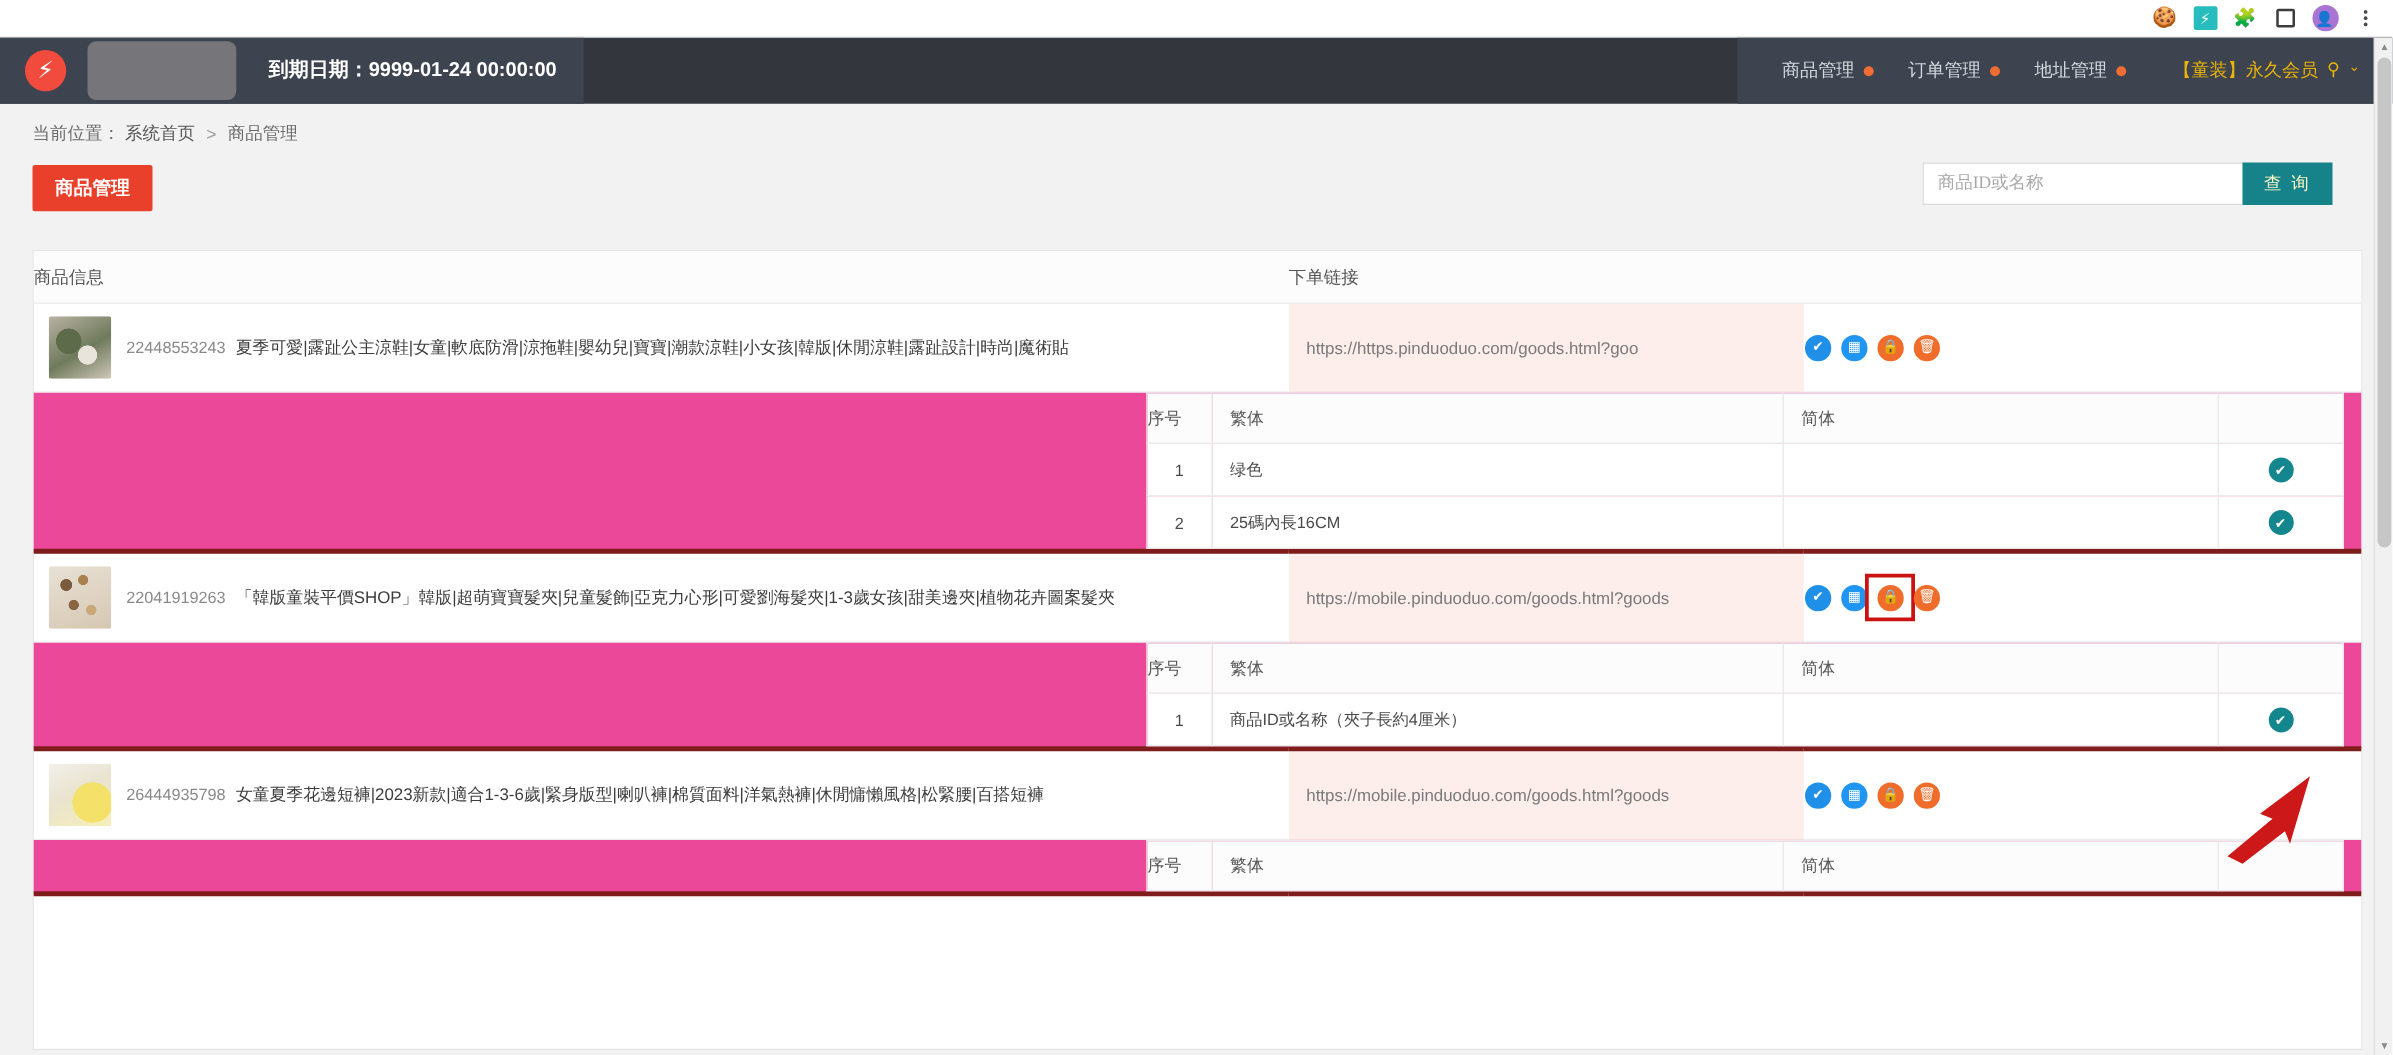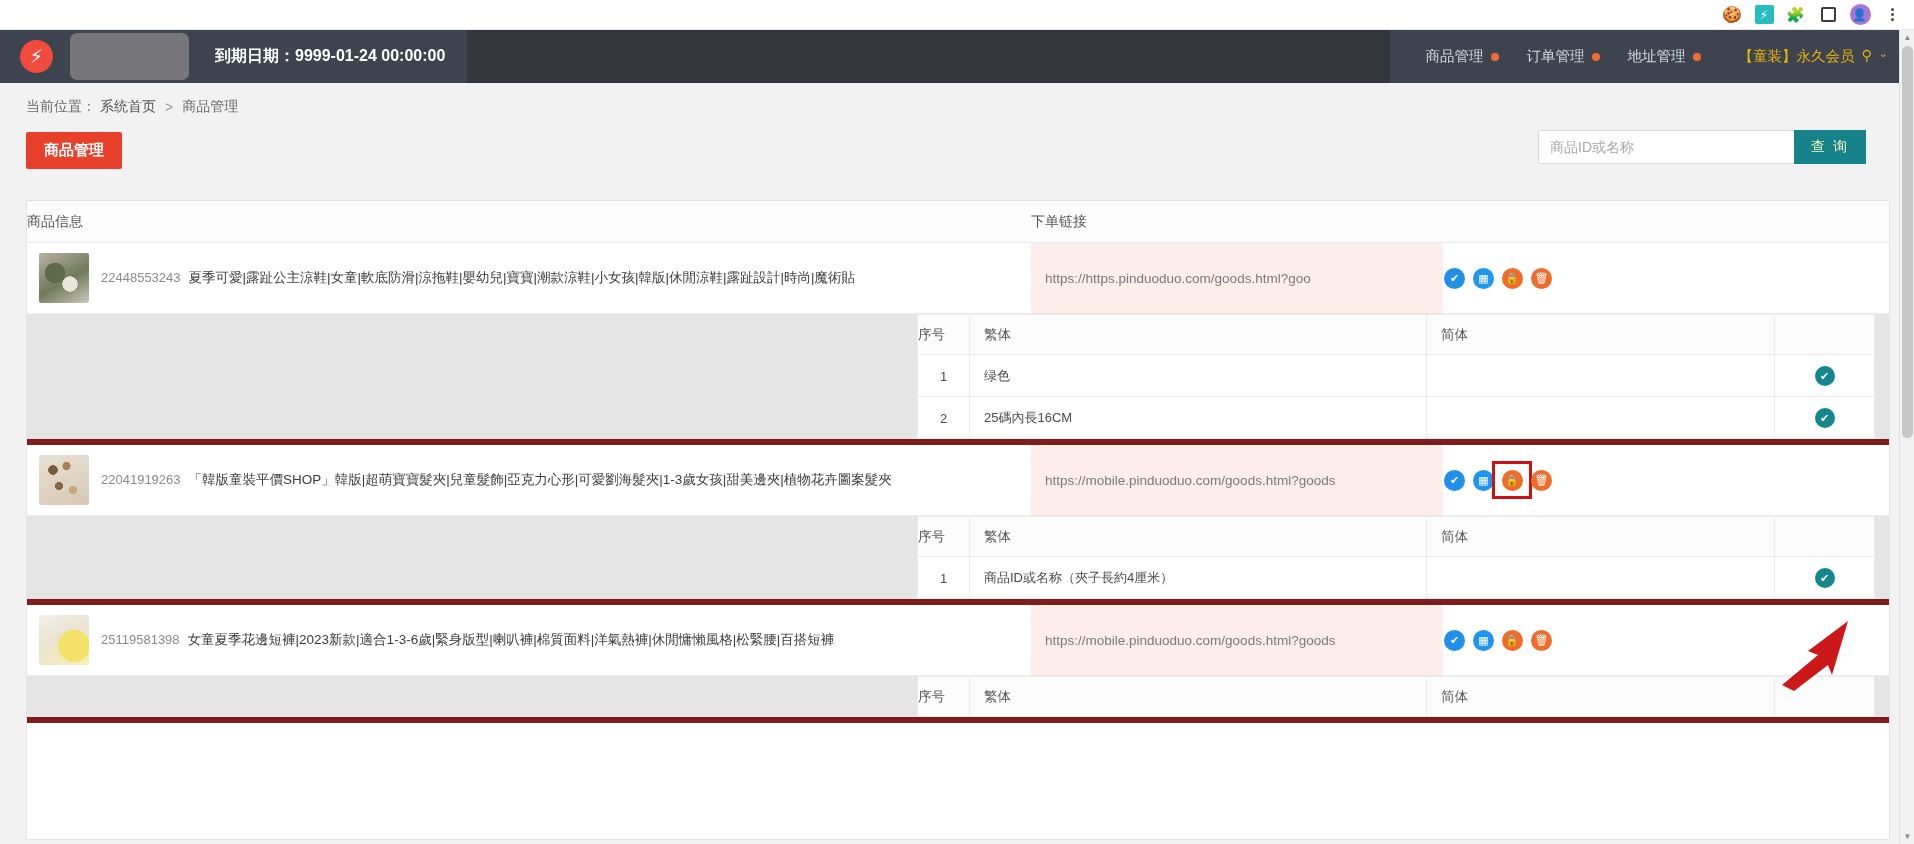--- a/index.html
+++ b/index.html
@@ -182,7 +182,7 @@
     color: #333;
     background: #fff;
     outline: none;
-    font-family: Liberation Sans, sans-serif;
+    font-family: Liberation Serif, serif;
   }
   #search-input::placeholder { color: #a8a8a8; }
   #search-button {

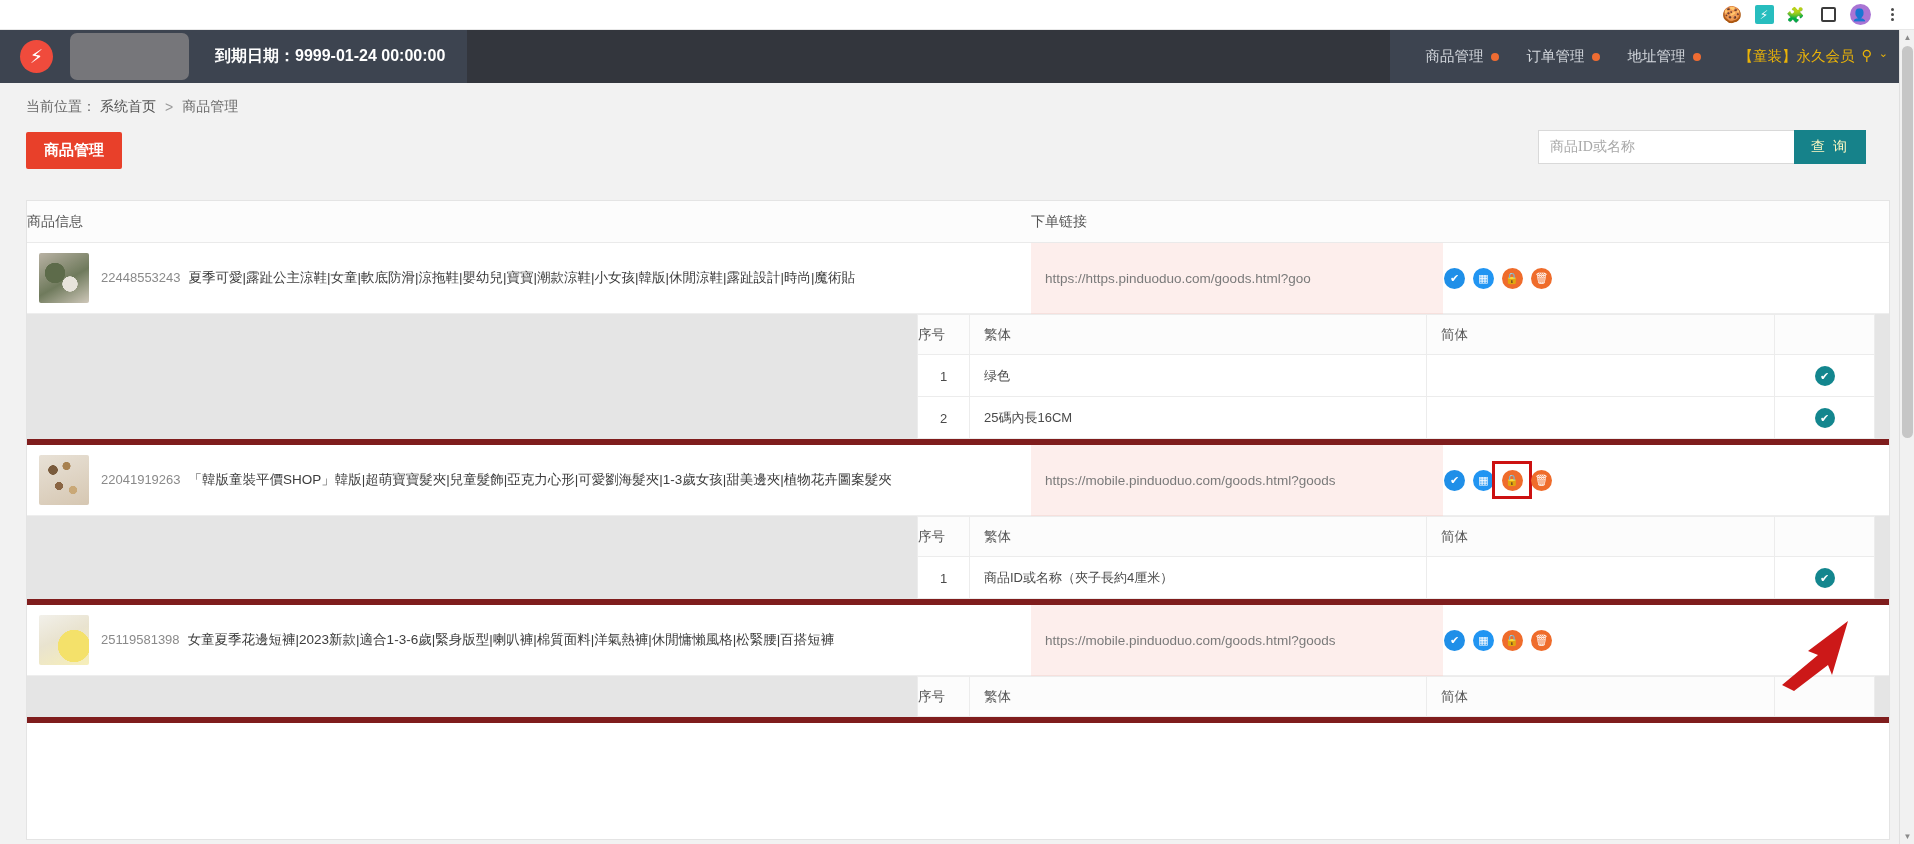--- a/index.html
+++ b/index.html
@@ -310,7 +310,7 @@
   }
 
   
-  .subrow > td { padding: 0; border-bottom: 6px solid #7f1d1d; background: #e5e5e5; }
+  .subrow > td { padding: 0; border-bottom: 4px solid #7f1d1d; background: #ec4899; }
   .subwrap { padding: 0 14px 0 0; display: flex; }
   .subspacer { width: 890px; flex: none; }
   table.variants {

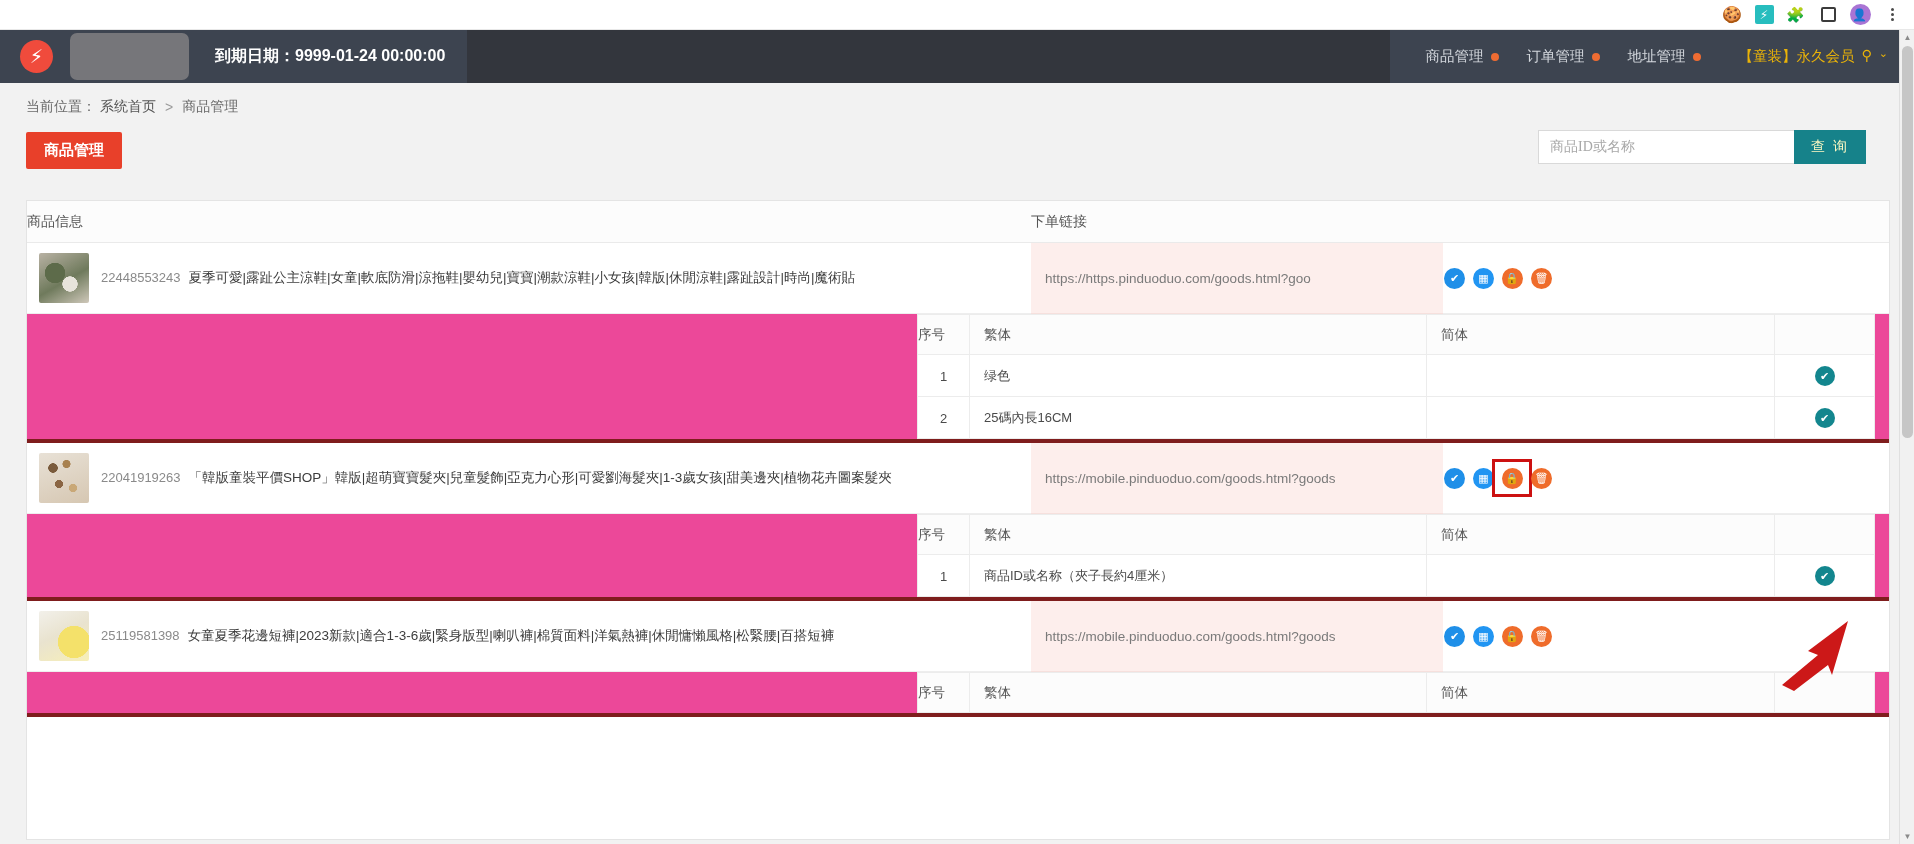--- a/index.html
+++ b/index.html
@@ -567,7 +567,7 @@
             <div class="prod-cell">
               <div class="thumb thumb-3"></div>
               <div class="prod-text">
-                <div class="prod-id">25119581398</div>
+                <div class="prod-id">26444935798</div>
                 <div class="prod-title">女童夏季花邊短褲|2023新款|適合1-3-6歲|緊身版型|喇叭褲|棉質面料|洋氣熱褲|休閒慵懶風格|松緊腰|百搭短褲</div>
               </div>
             </div>

